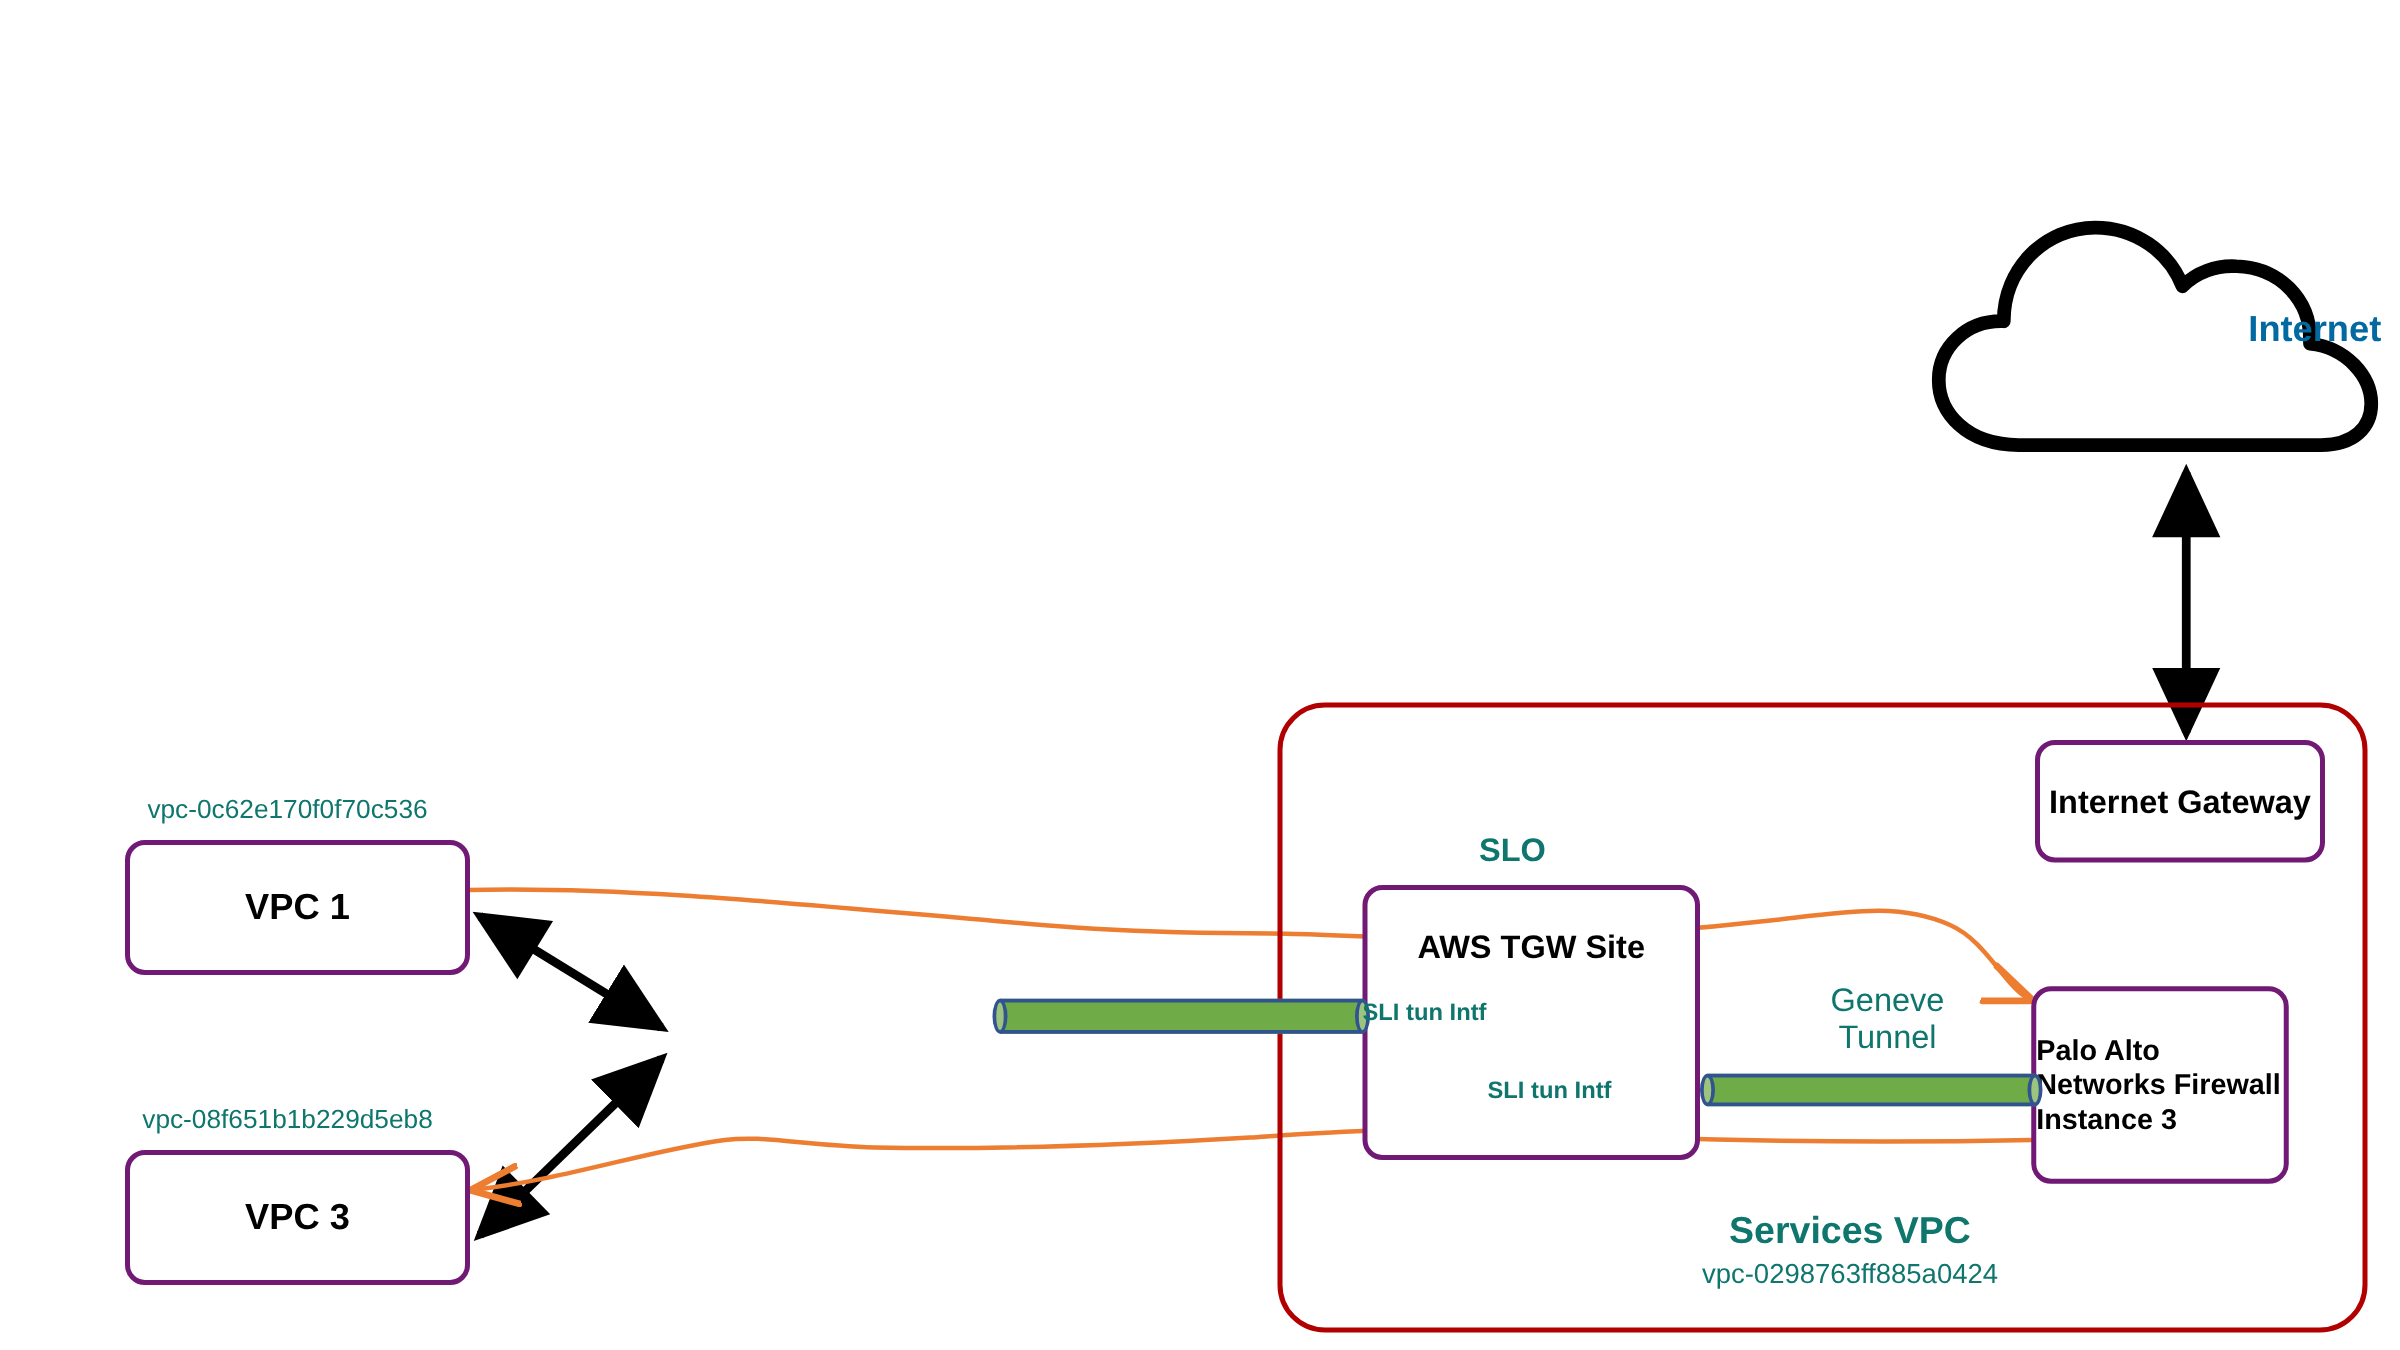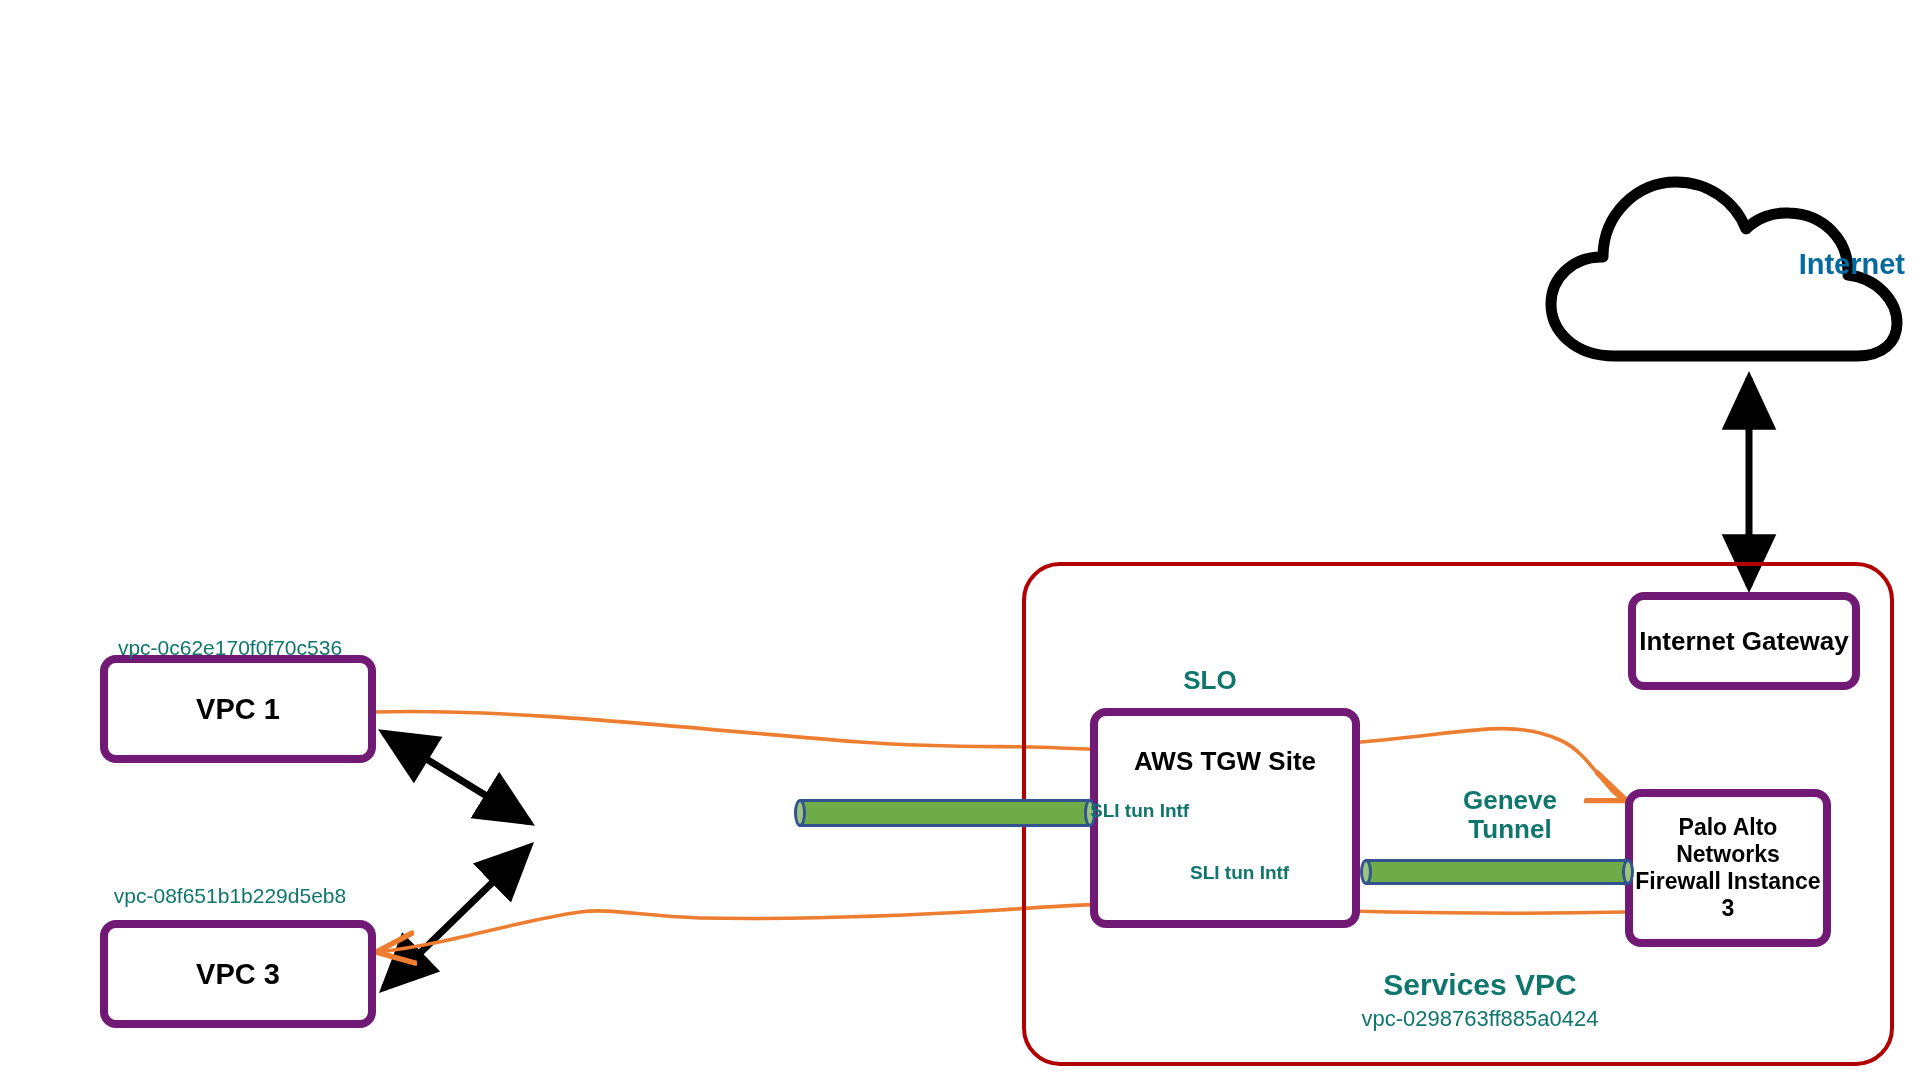--- a/index.html
+++ b/index.html
@@ -32,13 +32,13 @@
   .node {
     position: absolute;
     box-sizing: border-box;
-    border: 8px solid #701a75;
+    border: 4px solid #701a75;
     border-radius: 16px;
     background: #ffffff;
     display: flex;
     align-items: center;
     justify-content: center;
-    text-align: center;
+    text-align: left;
     color: #000000;
     font-weight: bold;
     line-height: 1.18;

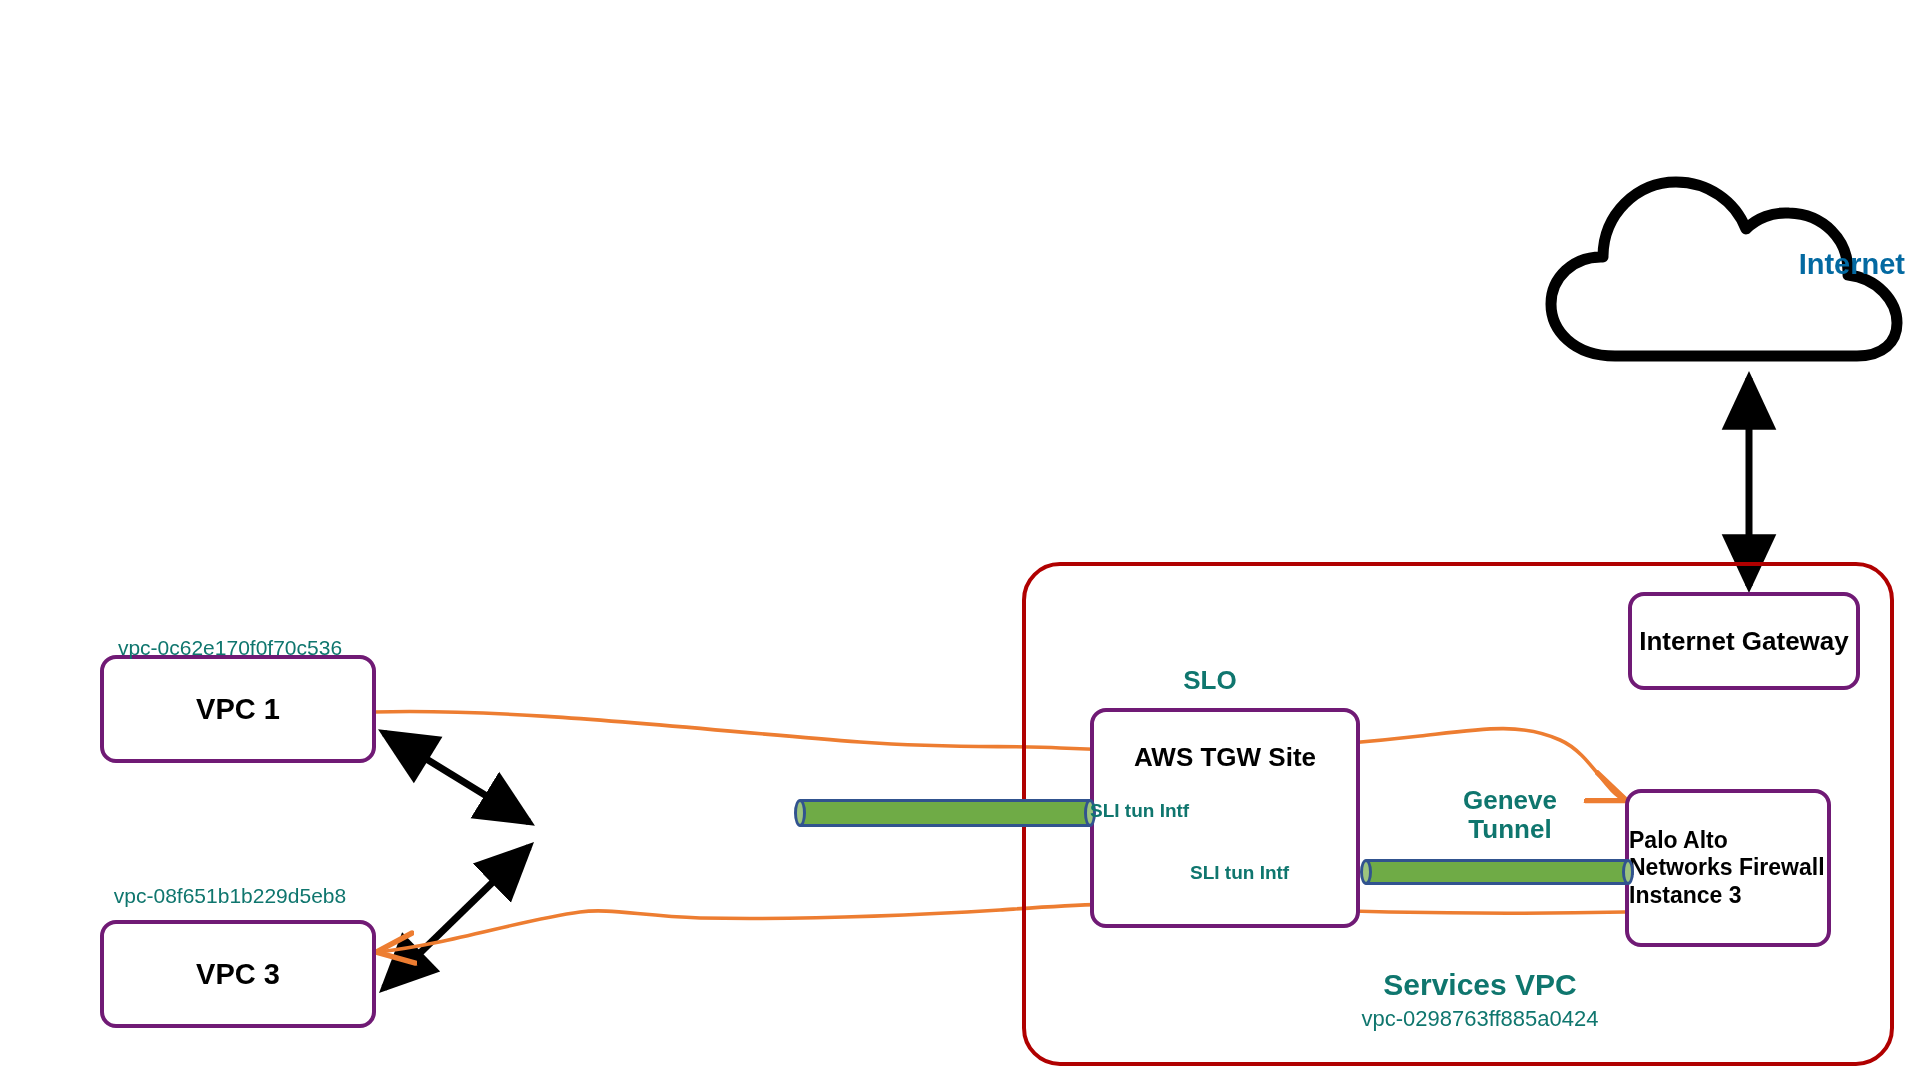--- a/index.html
+++ b/index.html
@@ -189,7 +189,7 @@
 
   <div class="caption vpcid" style="left:100px; top:636px; width:260px;">vpc-0c62e170f0f70c536</div>
 
-  <div class="node big" style="left:100px; top:655px; width:276px; height:108px;">
+  <div class="node big" style="left:100px; top:672px; width:276px; height:108px;">
     <span>VPC 1</span>
   </div>
 

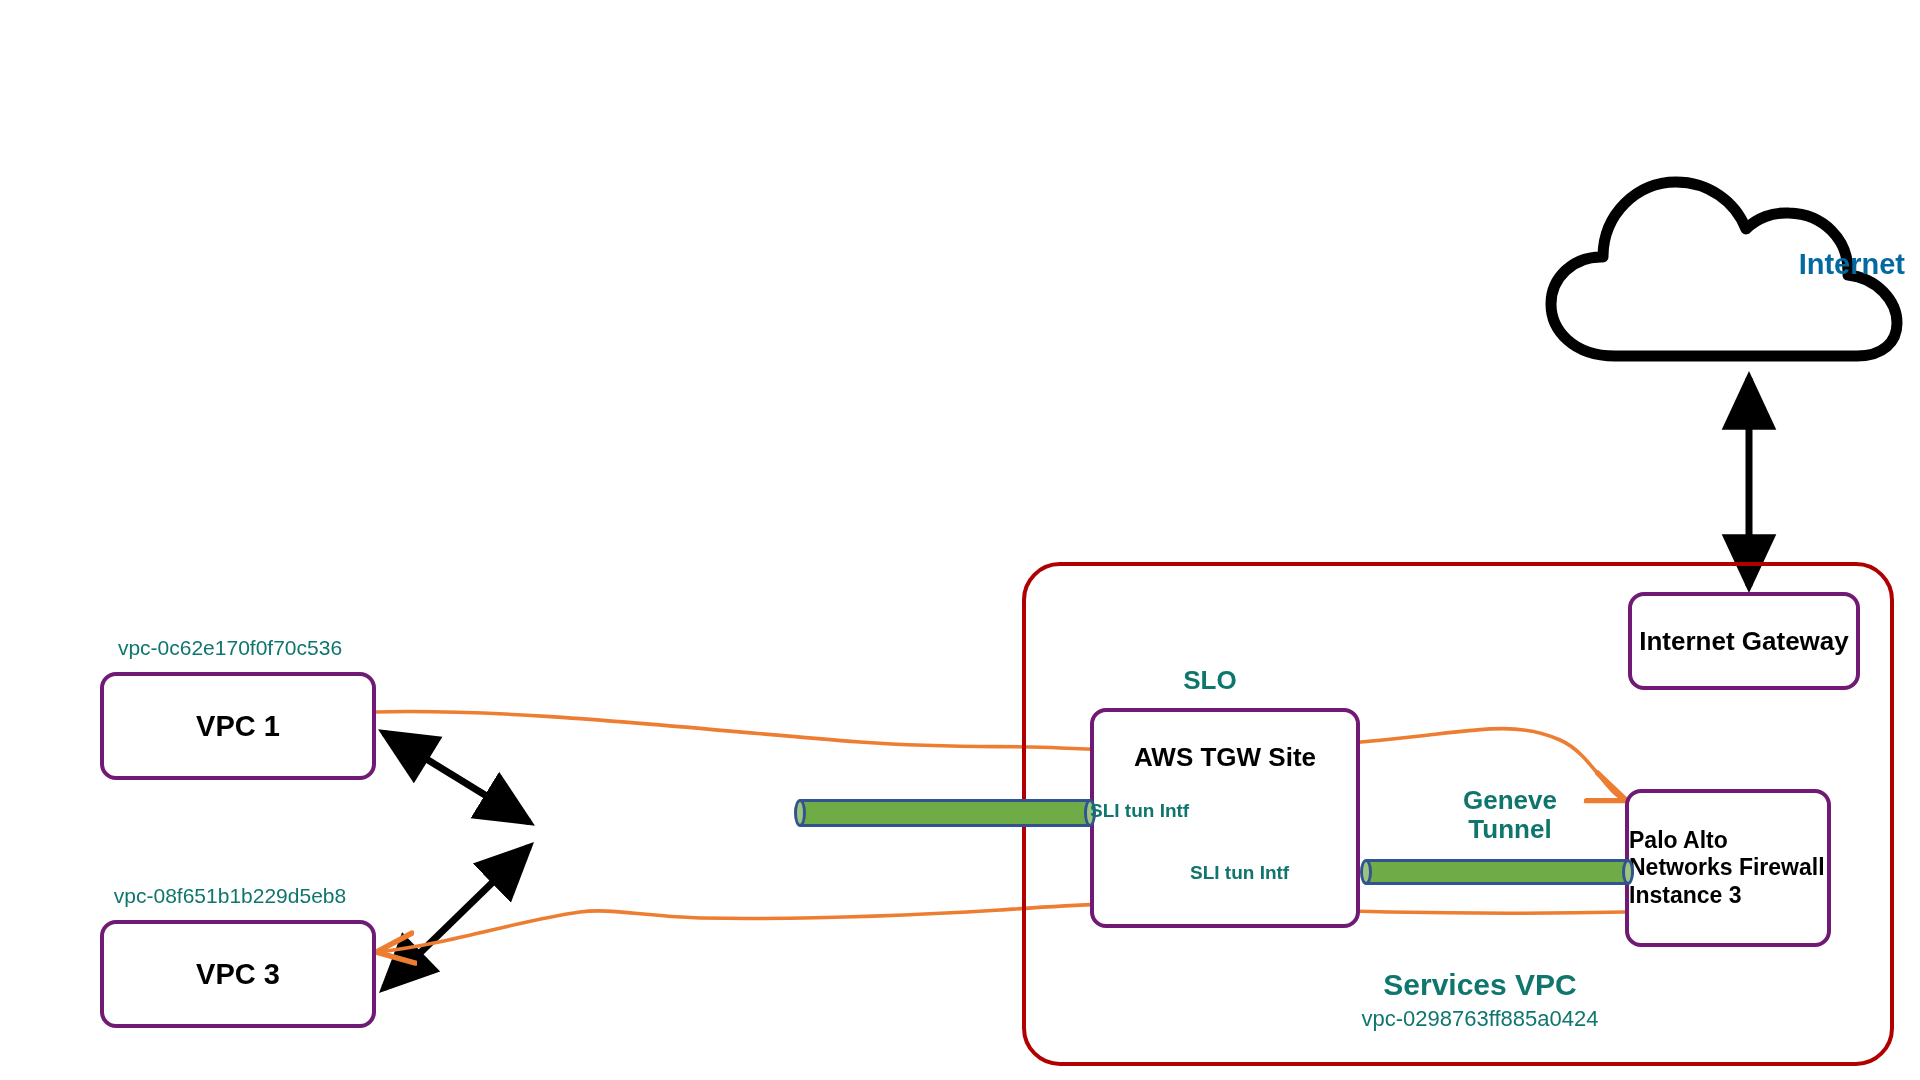--- a/index.html
+++ b/index.html
@@ -66,7 +66,7 @@
   }
   .caption.tunlbl {
     font-size: 26px;
-    font-weight: bold;
+    font-weight: normal;
     line-height: 1.1;
   }
   .caption.intf {

